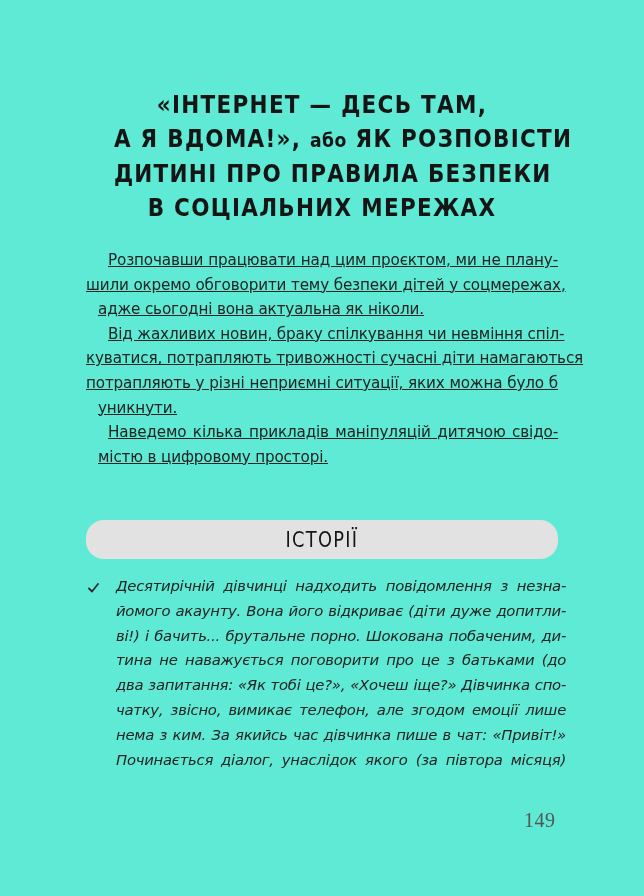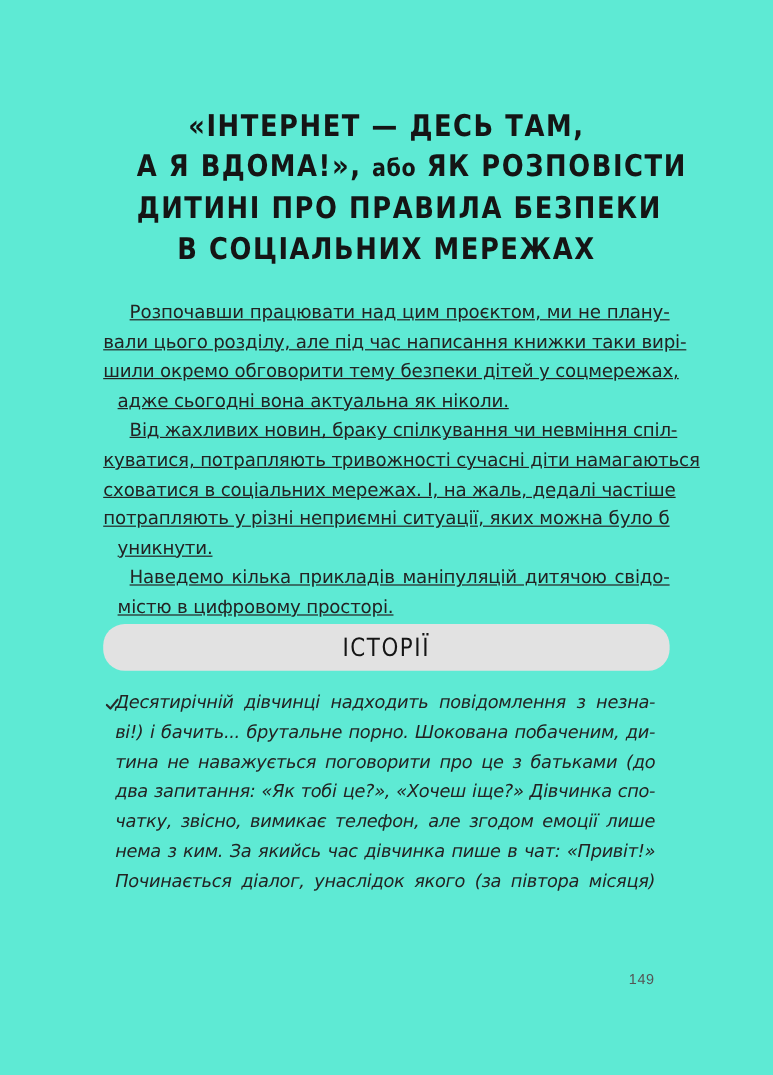--- a/index.html
+++ b/index.html
@@ -142,7 +142,6 @@
   <div class="body-text">
     <div>
       <span class="line indent">Розпочавши працювати над цим проєктом, ми не плану-</span>
-      <span class="line">вали цього розділу, але під час написання книжки таки вирі-</span>
       <span class="line">шили окремо обговорити тему безпеки дітей у соцмережах,</span>
       <span class="line last">адже сьогодні вона актуальна як ніколи.</span>
     </div>

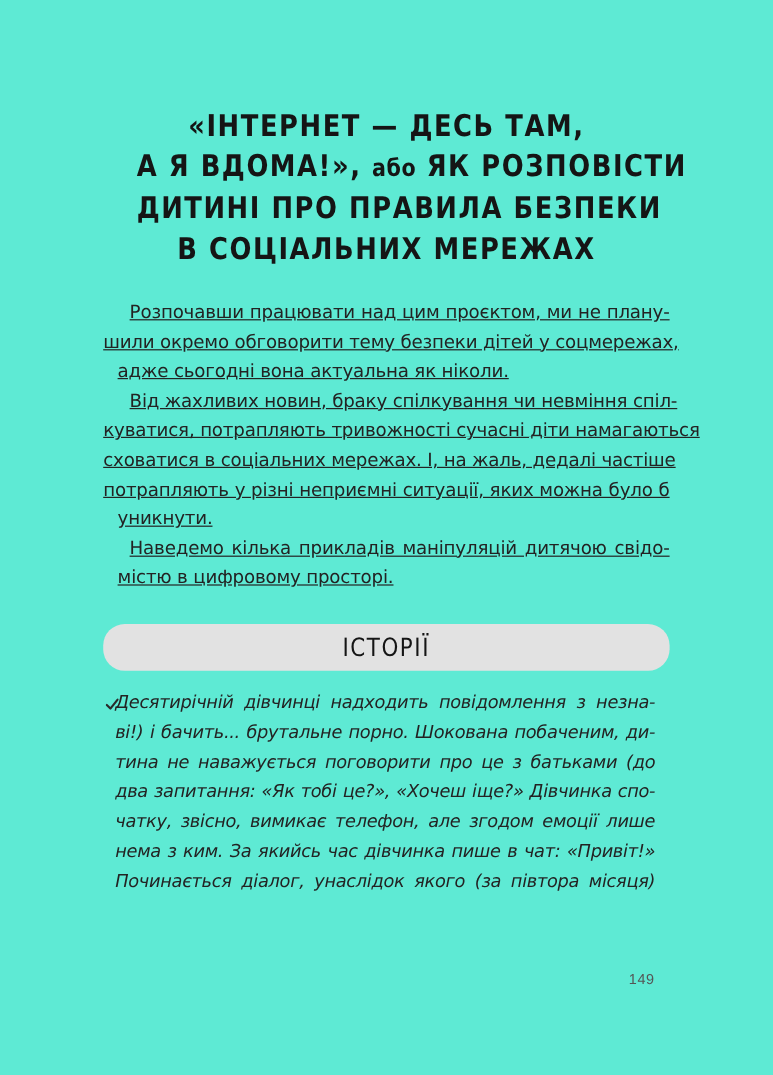--- a/index.html
+++ b/index.html
@@ -148,7 +148,6 @@
     <div>
       <span class="line indent">Від жахливих новин, браку спілкування чи невміння спіл-</span>
       <span class="line">куватися, потрапляють тривожності сучасні діти намагаються</span>
-      <span class="line">сховатися в соціальних мережах. І, на жаль, дедалі частіше</span>
       <span class="line">потрапляють у різні неприємні ситуації, яких можна було б</span>
       <span class="line last">уникнути.</span>
     </div>

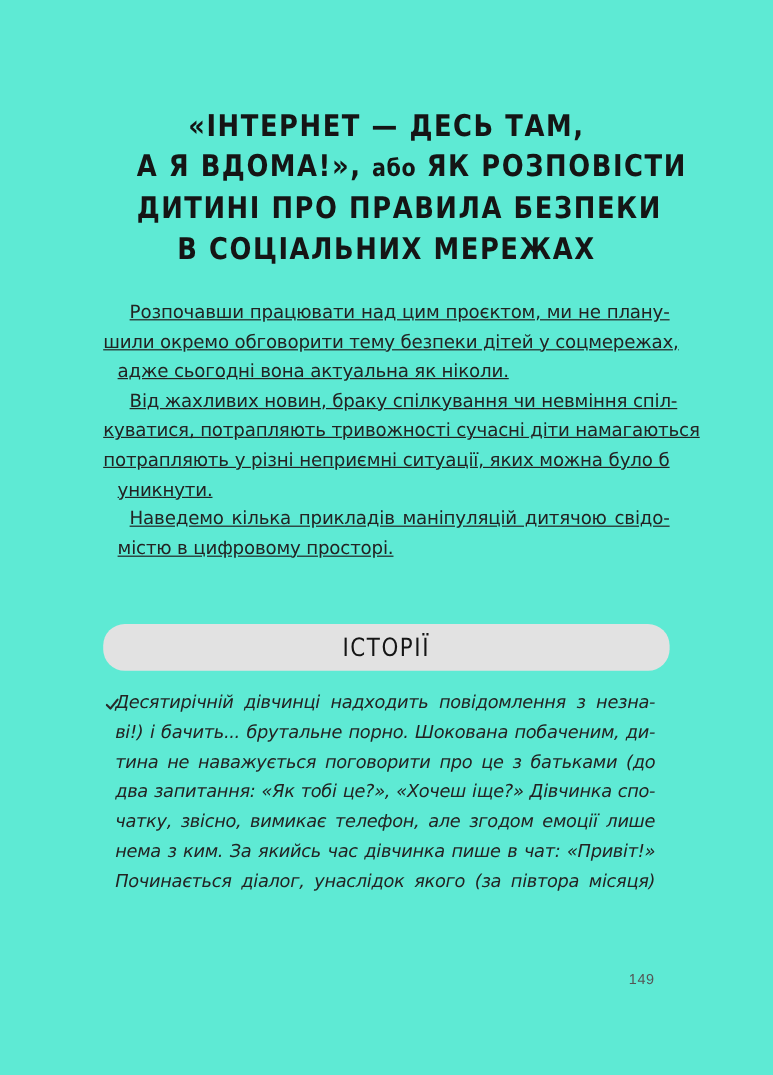--- a/index.html
+++ b/index.html
@@ -102,7 +102,7 @@
       height: 12px;
     }
     .list-text {
-      margin-left: 10px;
+      margin-left: 30px;
       width: 450px;
       font-family: "DejaVu Sans", sans-serif;
       font-style: italic;

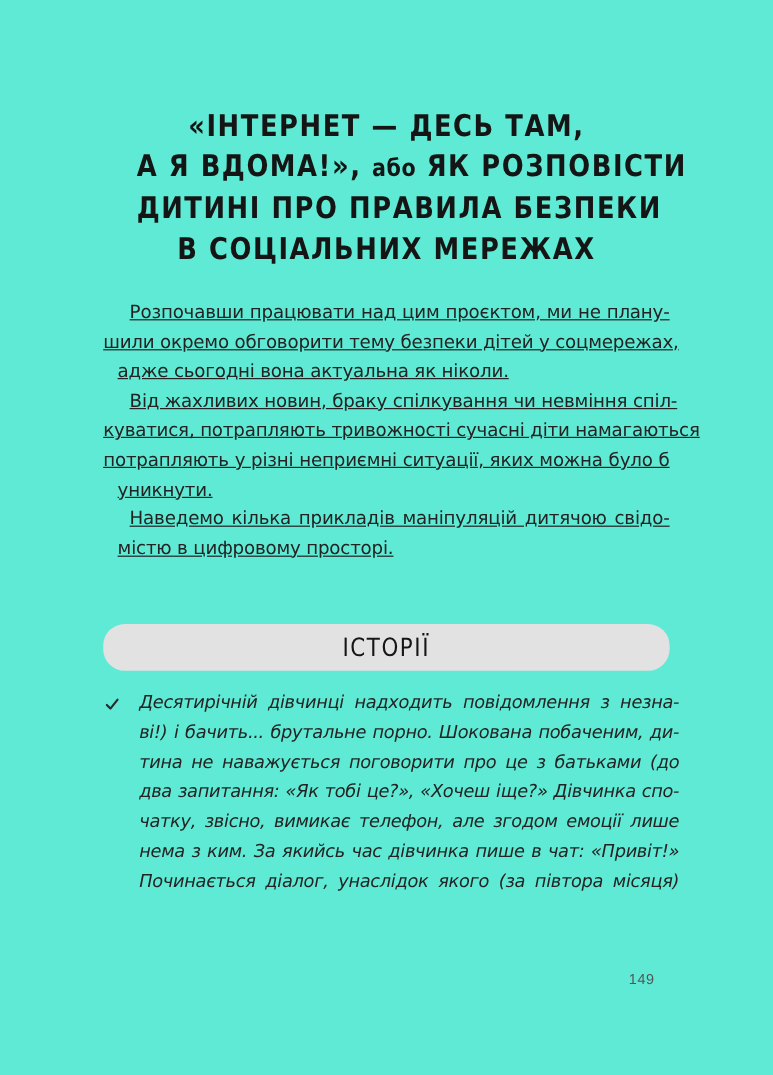--- a/index.html
+++ b/index.html
@@ -170,6 +170,7 @@
       </span>
       <div class="list-text">
         <span class="line">Десятирічній дівчинці надходить повідомлення з незна-</span>
+        <span class="line">йомого акаунту. Вона його відкриває (діти дуже допитли-</span>
         <span class="line">ві!) і бачить... брутальне порно. Шокована побаченим, ди-</span>
         <span class="line">тина не наважується поговорити про це з батьками (до</span>
         <span class="line">два запитання: «Як тобі це?», «Хочеш іще?» Дівчинка спо-</span>

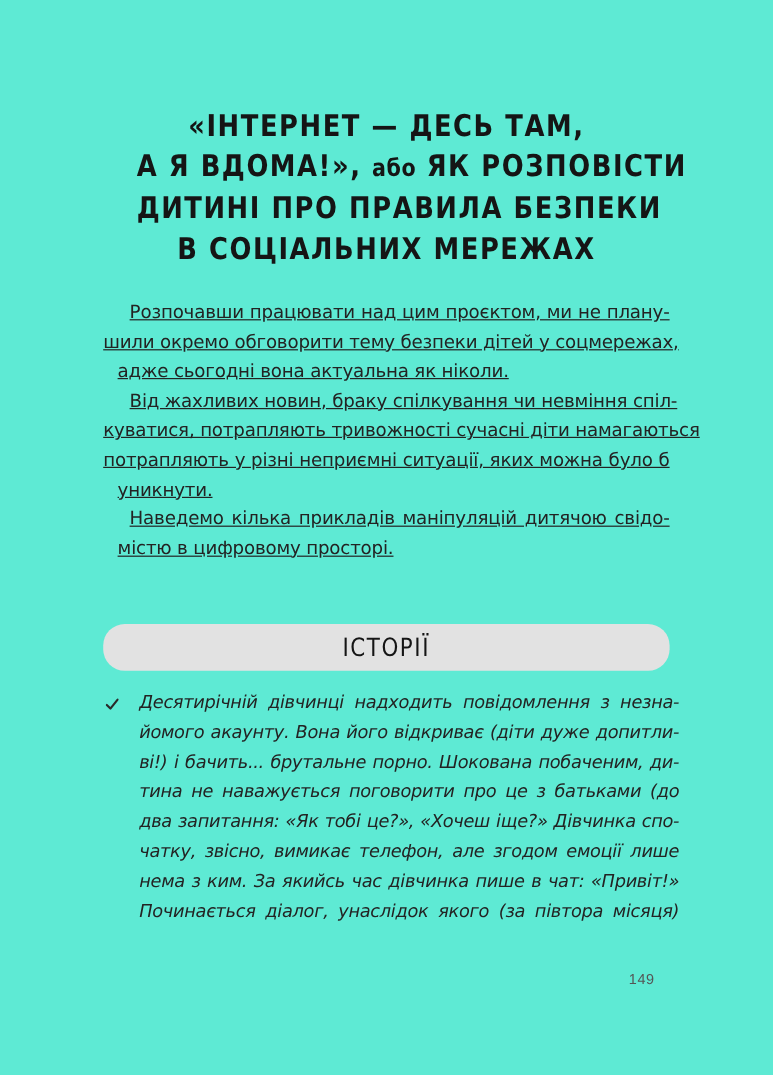--- a/index.html
+++ b/index.html
@@ -121,8 +121,8 @@
       position: absolute;
       left: 524px;
       top: 809px;
-      font-family: Liberation Sans, sans-serif;
-      font-size: 12px;
+      font-family: Liberation Serif, serif;
+      font-size: 20px;
       color: #555555;
       letter-spacing: 0.5px;
     }

